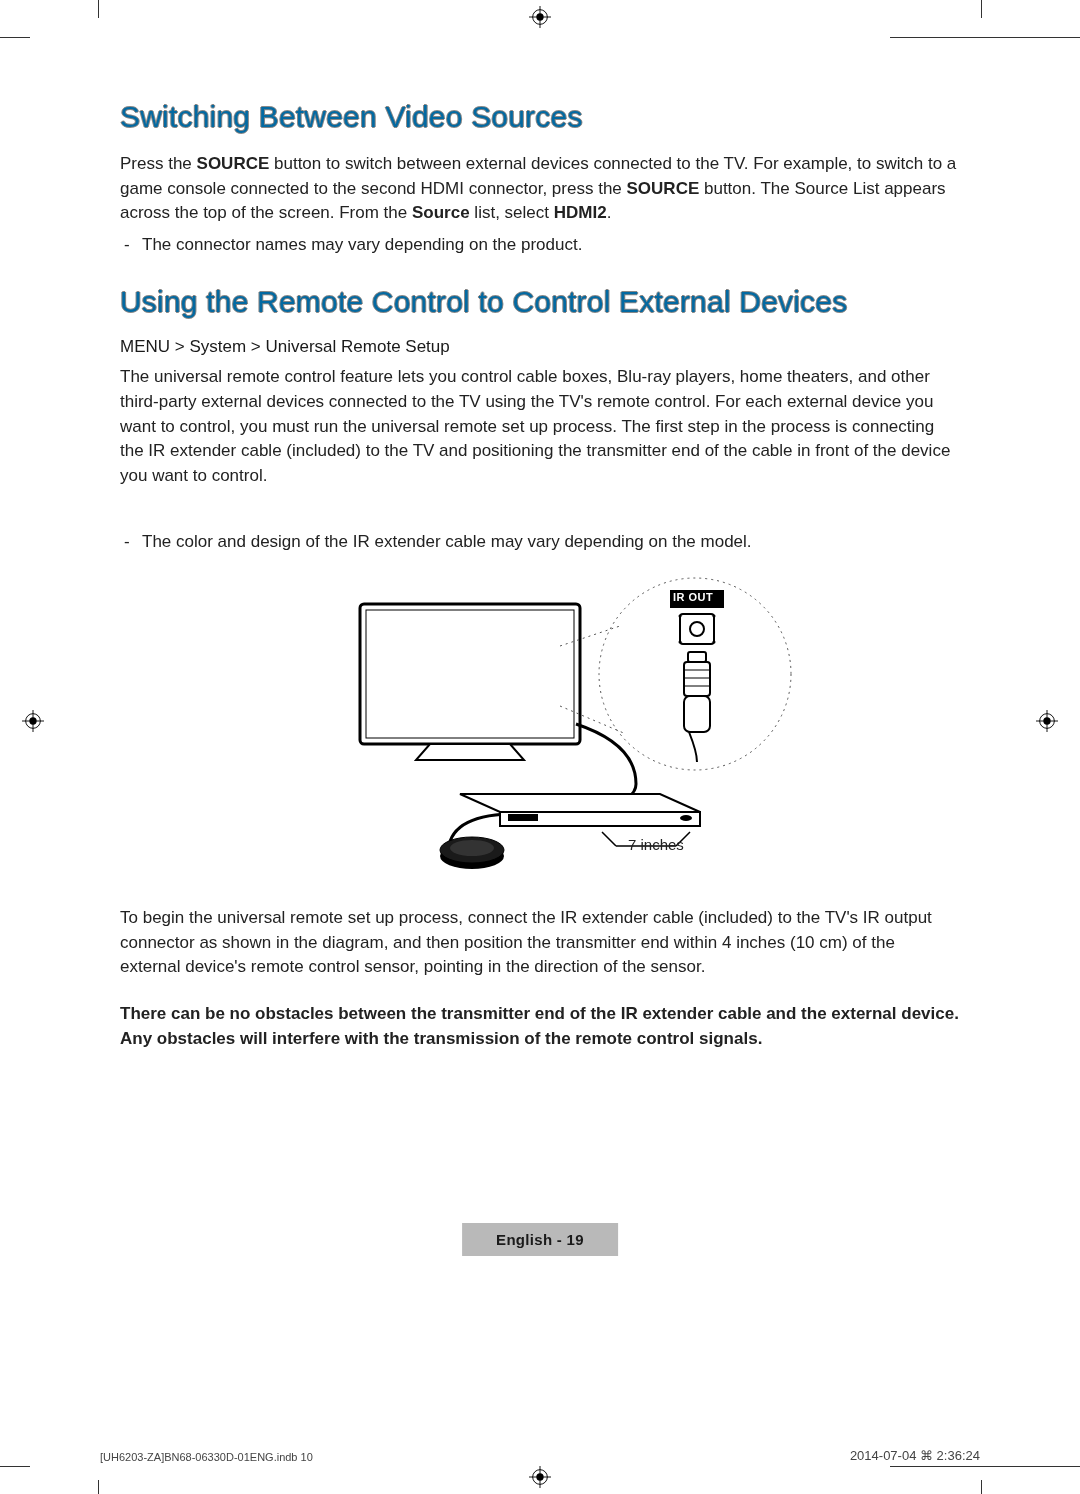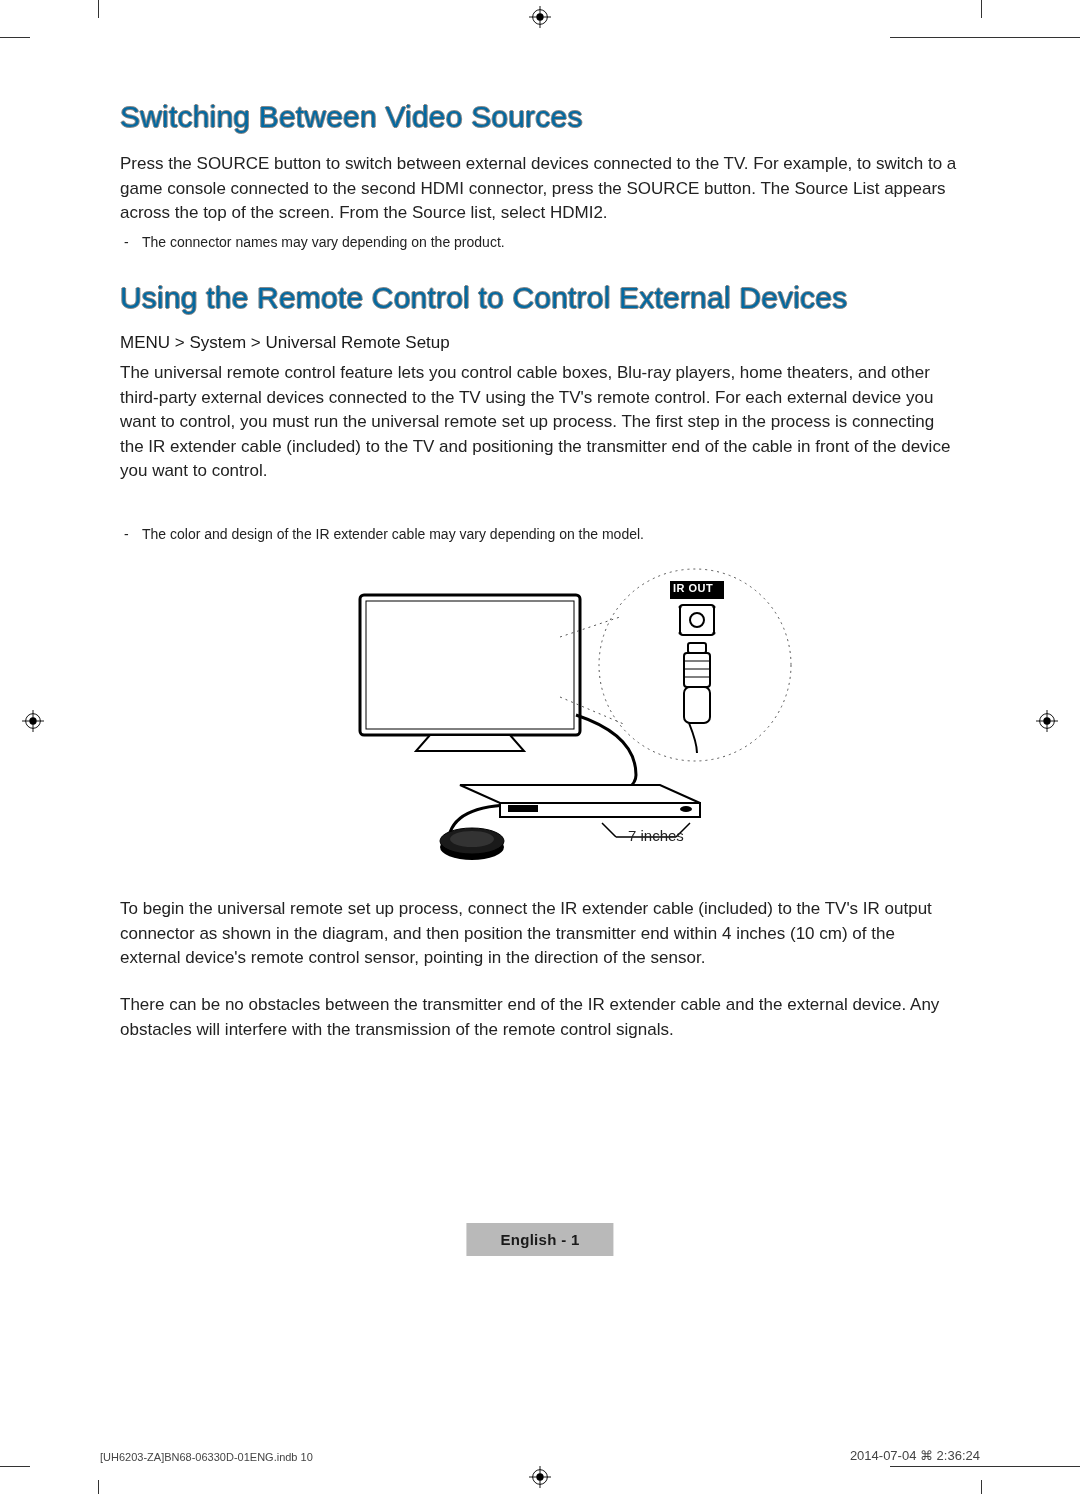--- a/index.html
+++ b/index.html
@@ -48,7 +48,7 @@
     color: #222;
     margin-bottom: 6px;
   }
-  .bold { font-weight: 400; }
+  .bold { font-weight: 700; }
   ul.dash { list-style: none; padding-left: 22px; margin-bottom: 28px; }
   ul.dash li { position: relative; font-size: 14px; line-height: 1.5; color: #222; }
   ul.dash li::before { content: "-"; position: absolute; left: -18px; }

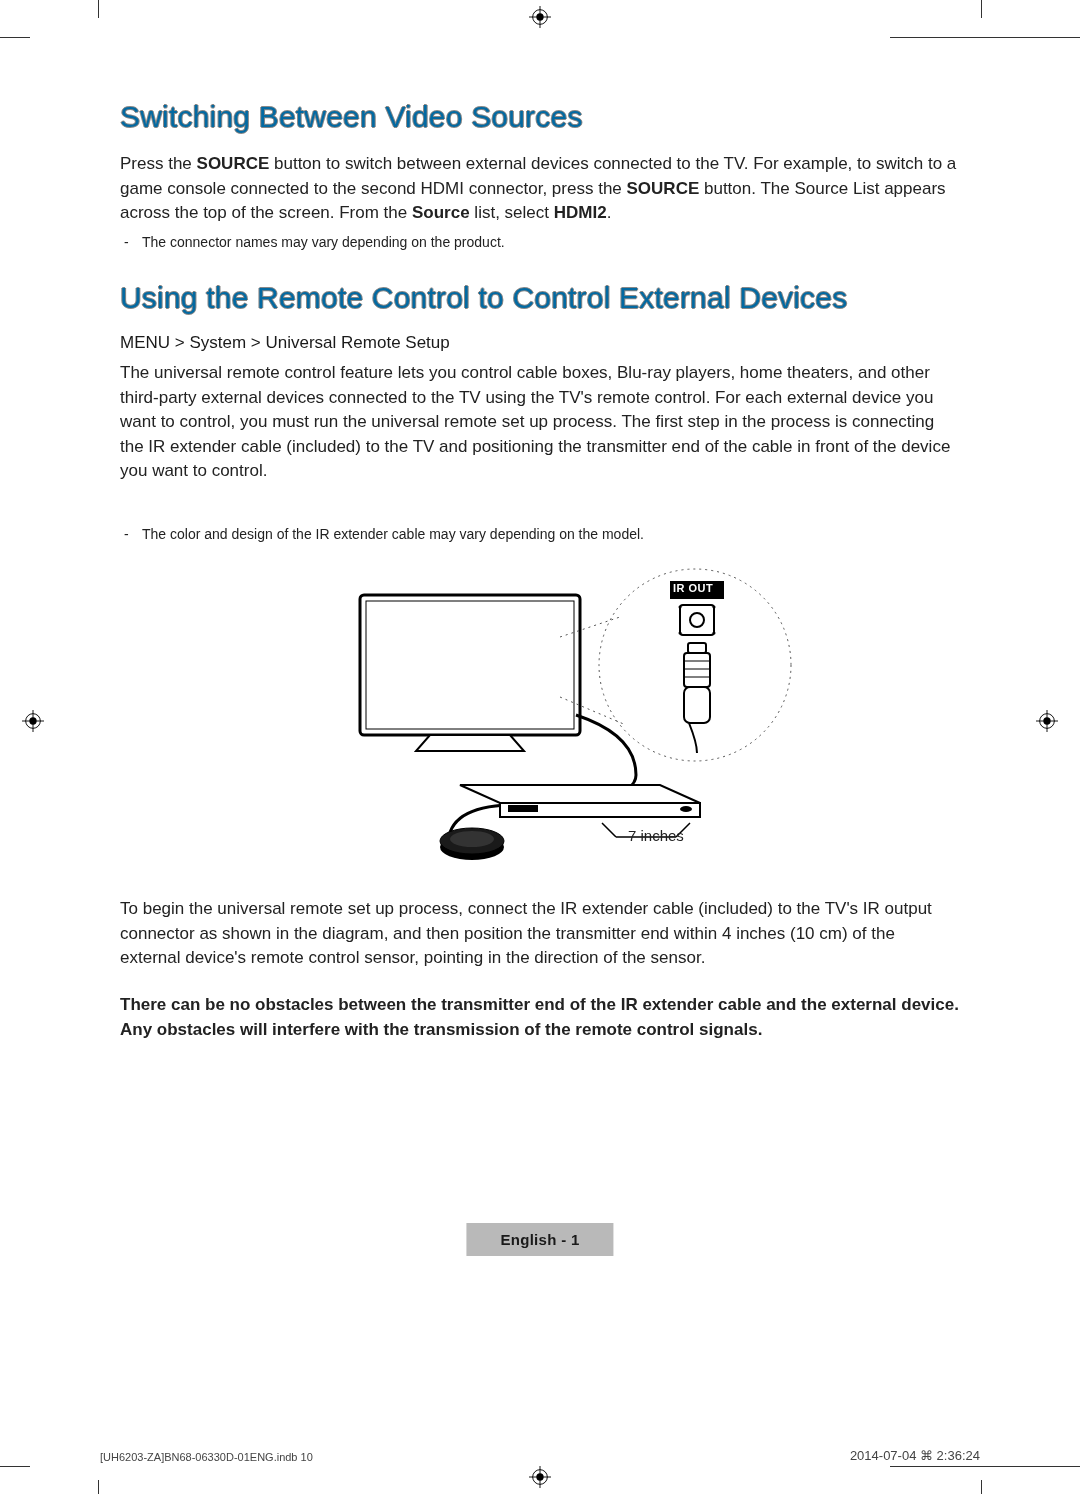--- a/index.html
+++ b/index.html
@@ -50,7 +50,7 @@
   }
   .bold { font-weight: 700; }
   ul.dash { list-style: none; padding-left: 22px; margin-bottom: 28px; }
-  ul.dash li { position: relative; font-size: 14px; line-height: 1.5; color: #222; }
+  ul.dash li { position: relative; font-size: 17px; line-height: 1.5; color: #222; }
   ul.dash li::before { content: "-"; position: absolute; left: -18px; }
 
   .menu-path { font-size: 17px; font-weight: 400; margin-bottom: 8px; }

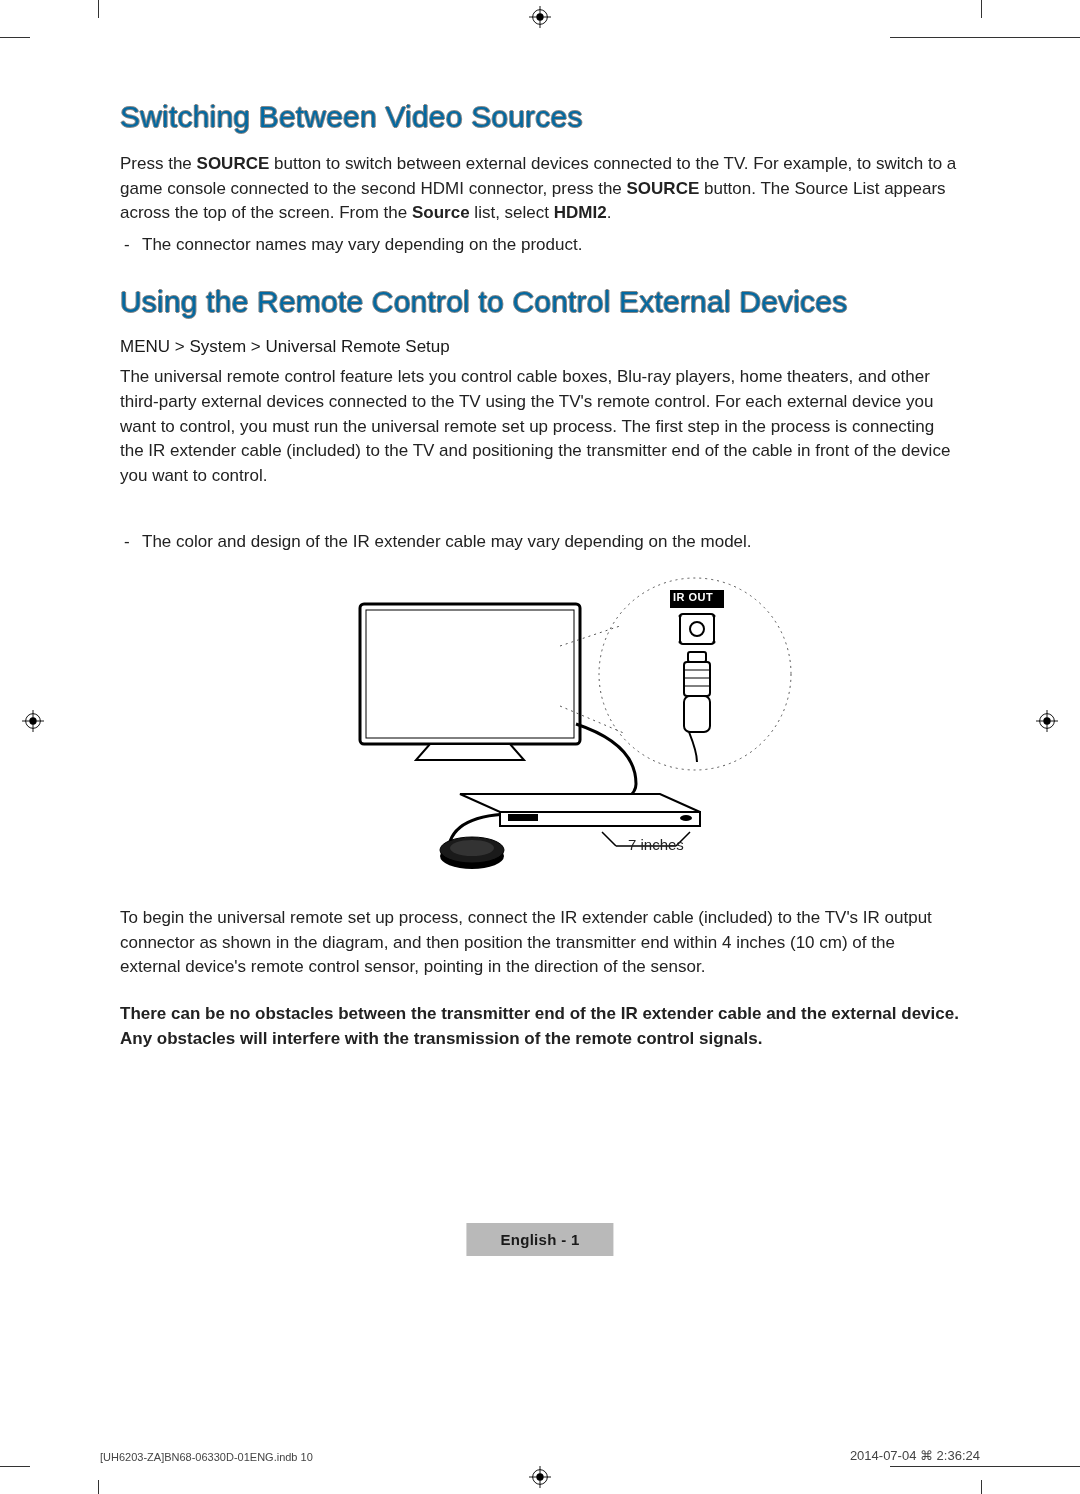--- a/index.html
+++ b/index.html
@@ -209,7 +209,7 @@
 
 </div>
 
-<div class="page-footer-badge">English - 1</div>
+<div class="page-footer-badge">English - 19</div>
 <div class="imprint-left">[UH6203-ZA]BN68-06330D-01ENG.indb   10</div>
 <div class="imprint-right">2014-07-04   ⌘ 2:36:24</div>
 

